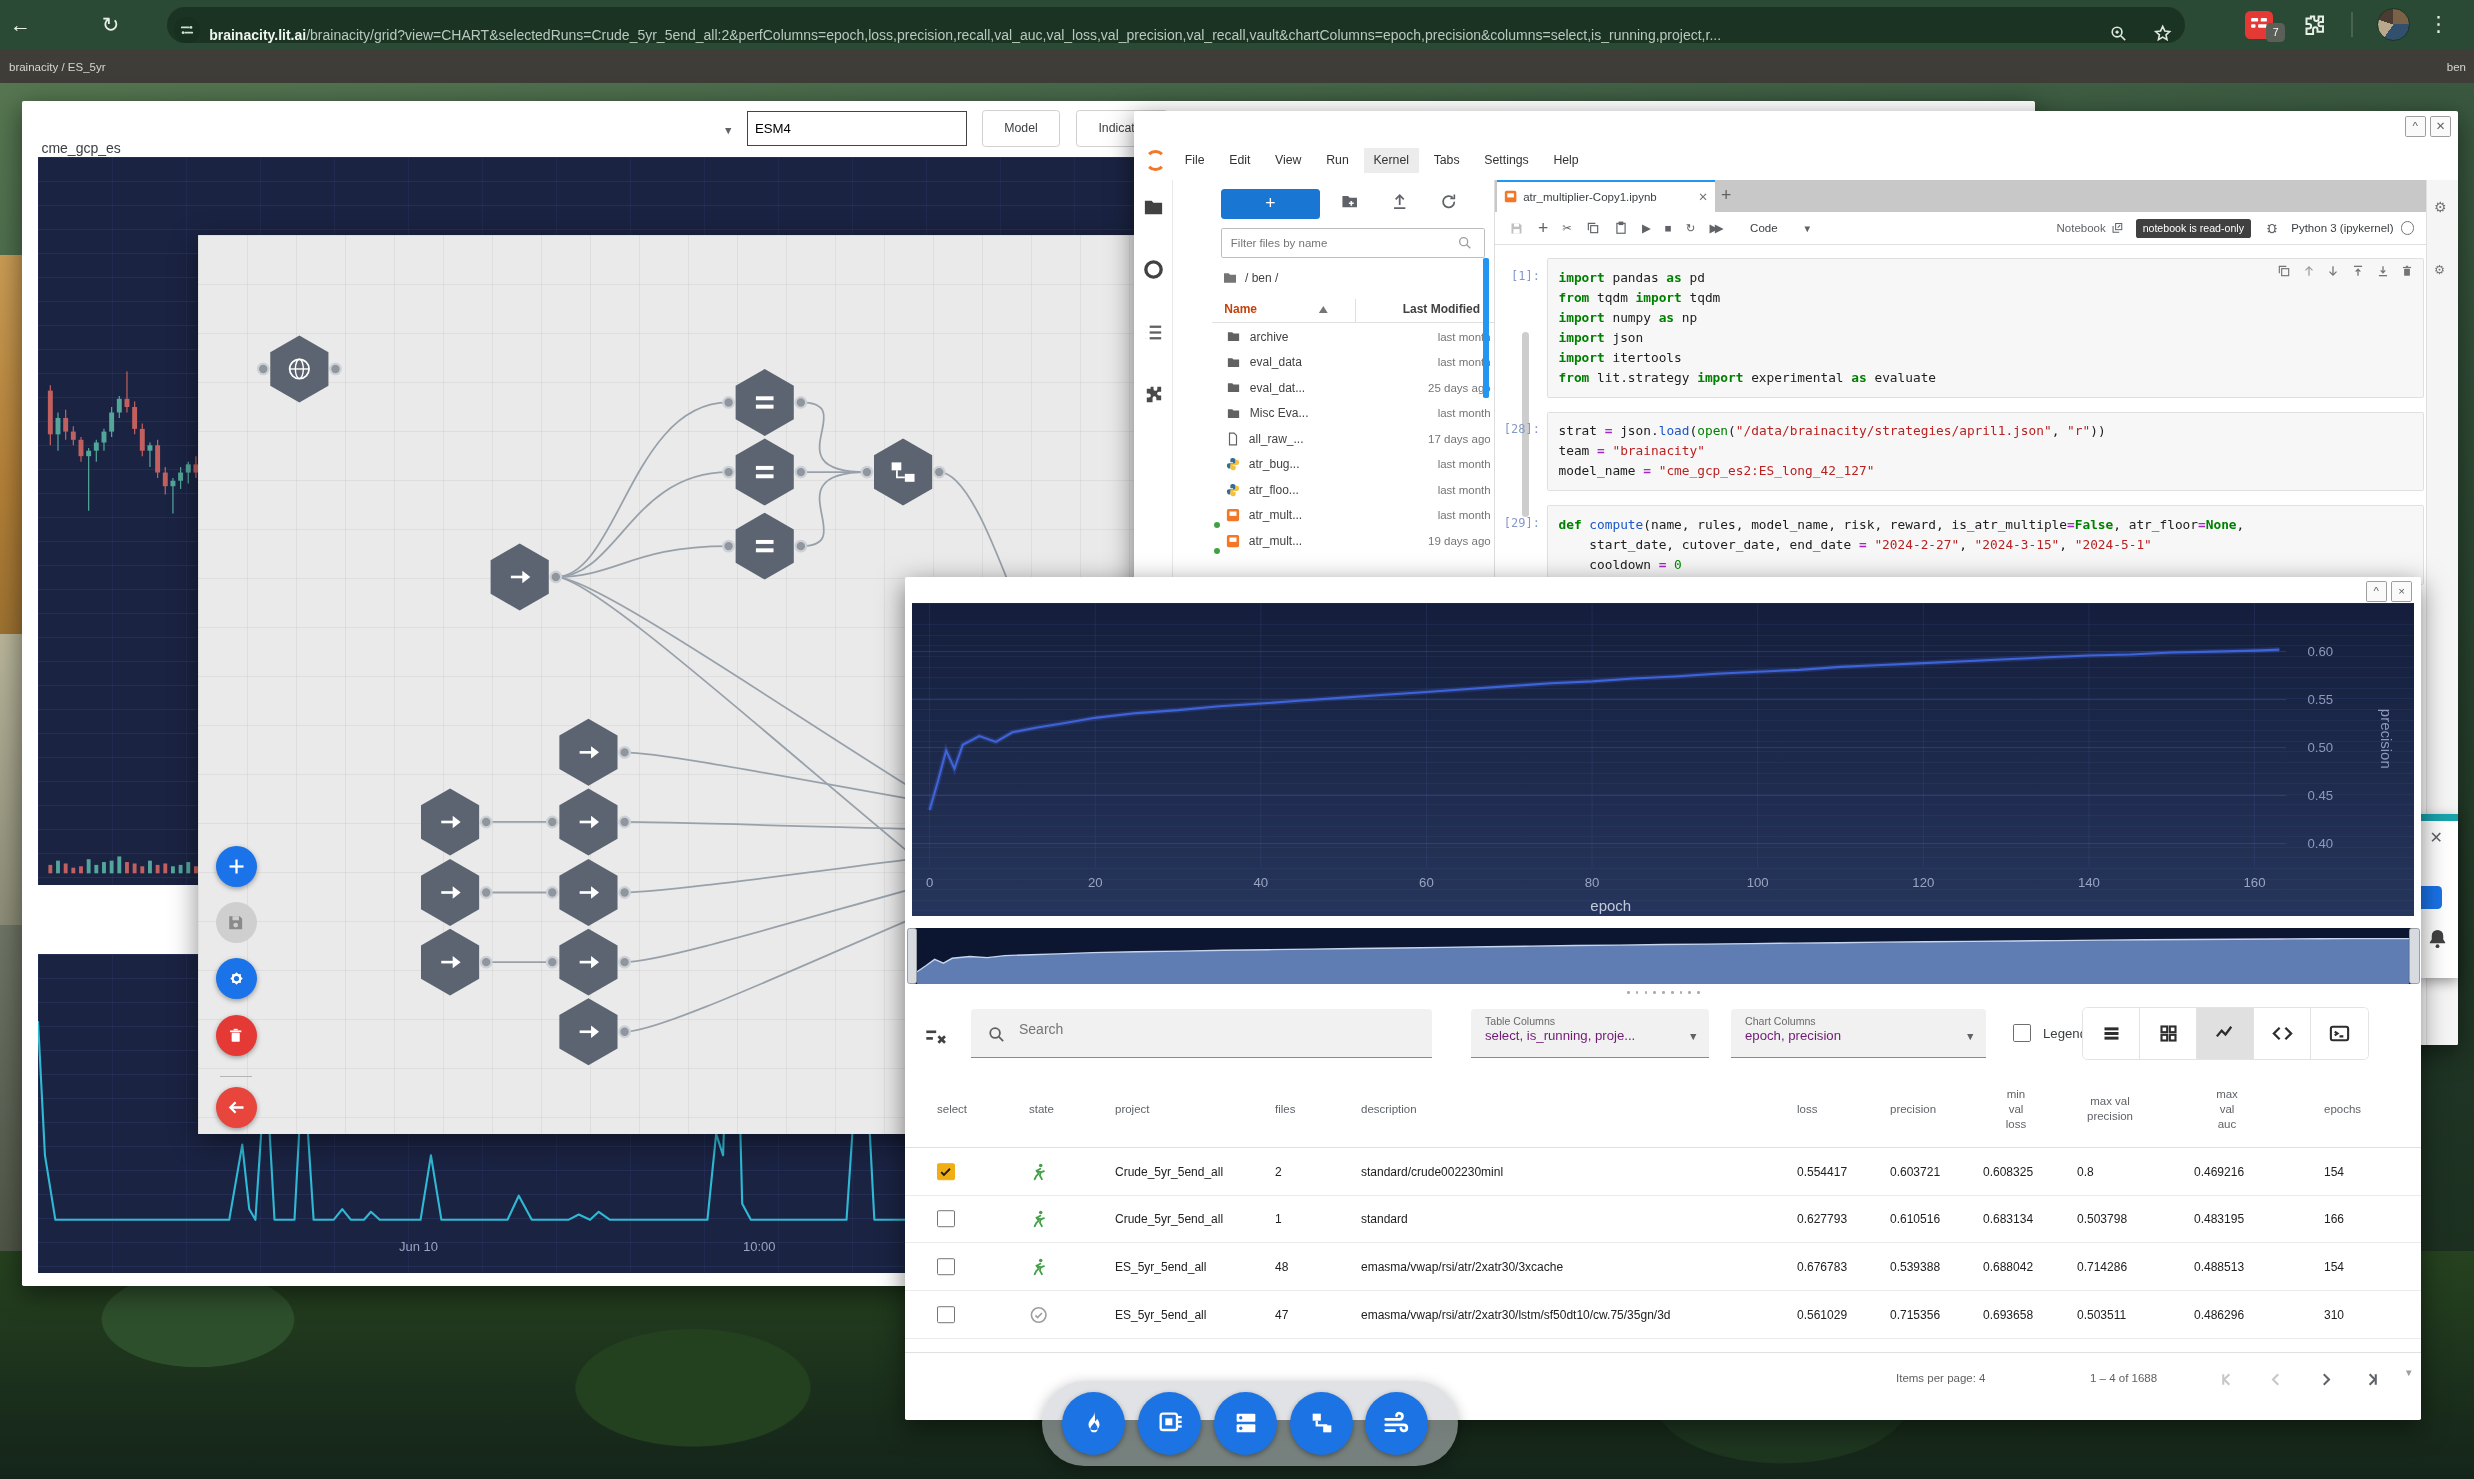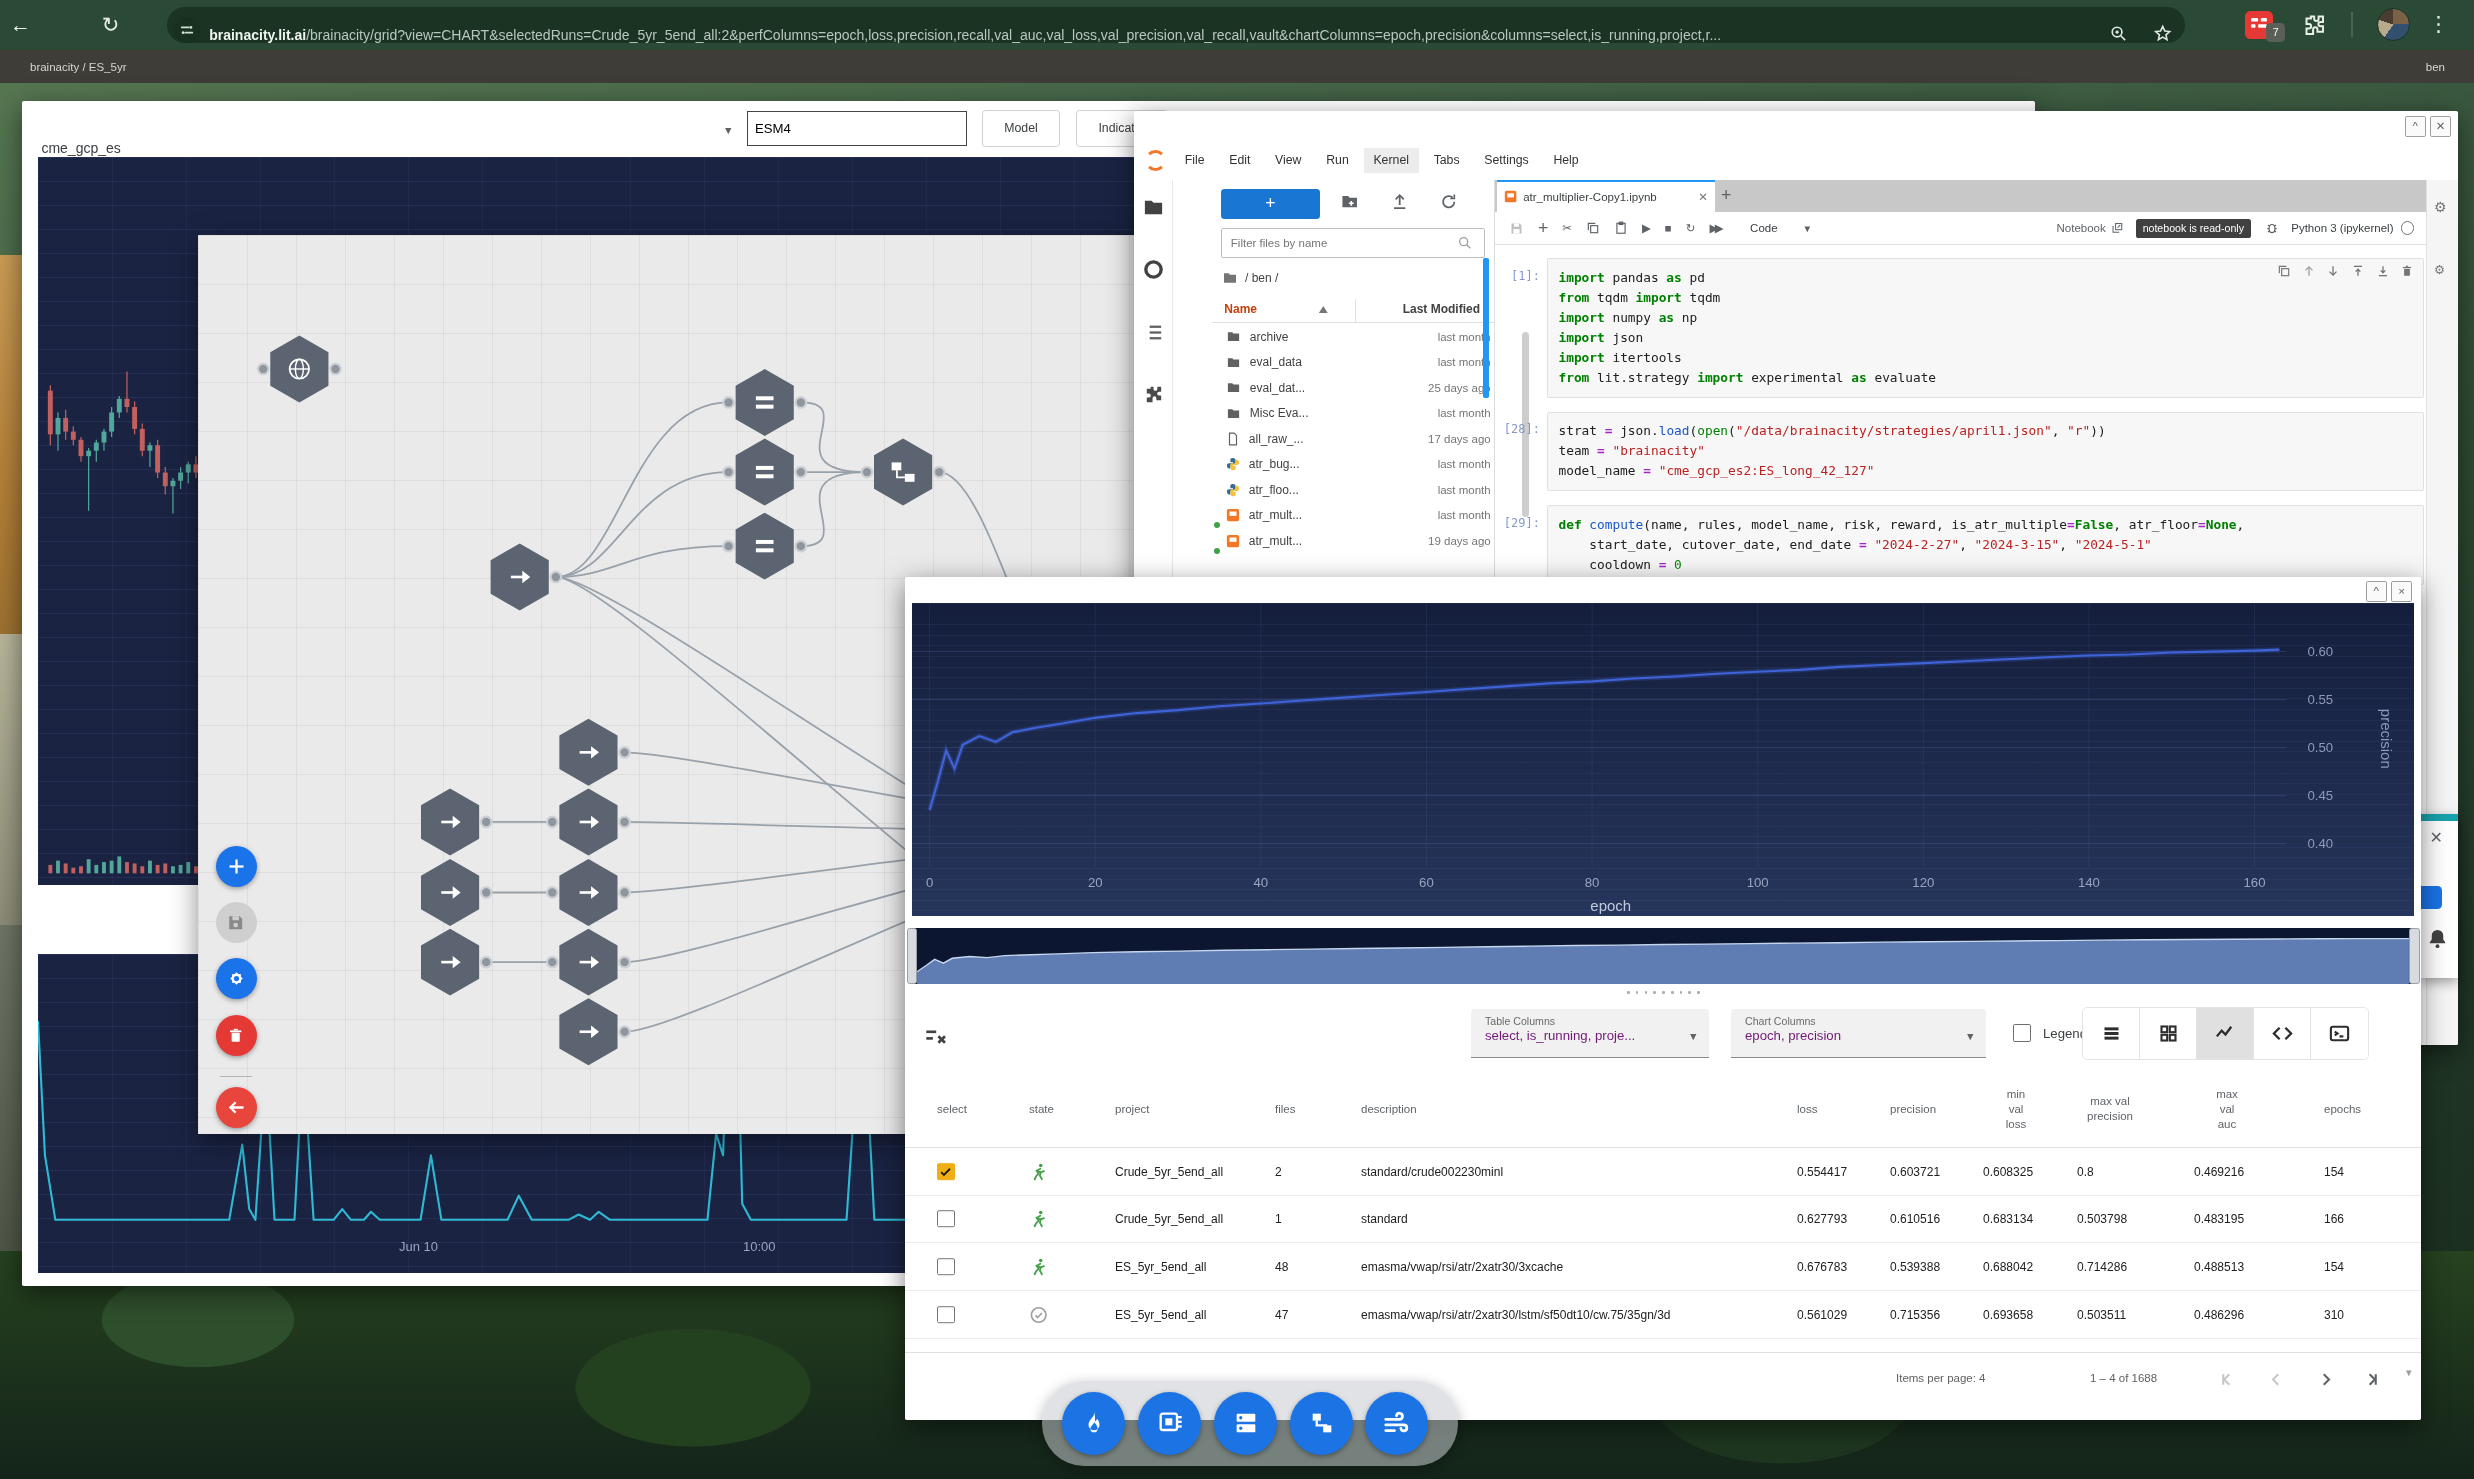--- a/index.html
+++ b/index.html
@@ -31,7 +31,7 @@
   .pill-ico { flex:none; margin:0 12.3px; }
   #ext-badge { position:absolute; left:2266px; top:23px; min-width:19.4px; height:19.4px; background:#5a5f58; color:#fff; font-size:10.6px; border-radius:4.4px; text-align:center; line-height:19.4px; }
   #avatar { left:2377px; top:8px; width:33px; height:33px; border-radius:50%; background:conic-gradient(#7a6248 0 25%, #32506e 25% 60%, #b8a98c 60% 80%, #4a3c30 80%); border:0.9px solid #1d3326; }
-  #breadcrumb-bar { left:0; top:50px; width:2475px; height:33px; background:#3e3d38; color:#d8d6cf; font-size:11.5px; display:flex; align-items:center; justify-content:space-between; padding:0 30px; }
+  #breadcrumb-bar { left:0; top:50px; width:2475px; height:33px; background:#3e3d38; color:#d8d6cf; font-size:11.5px; display:flex; align-items:center; justify-content:space-between; padding:0 9px; }
   
   .win { position:absolute; background:#fff; box-shadow:0 7px 26.4px rgba(0,0,0,.5); border-radius:1.8px; }
   .winctl { position:absolute; display:flex; gap:4.4px; }

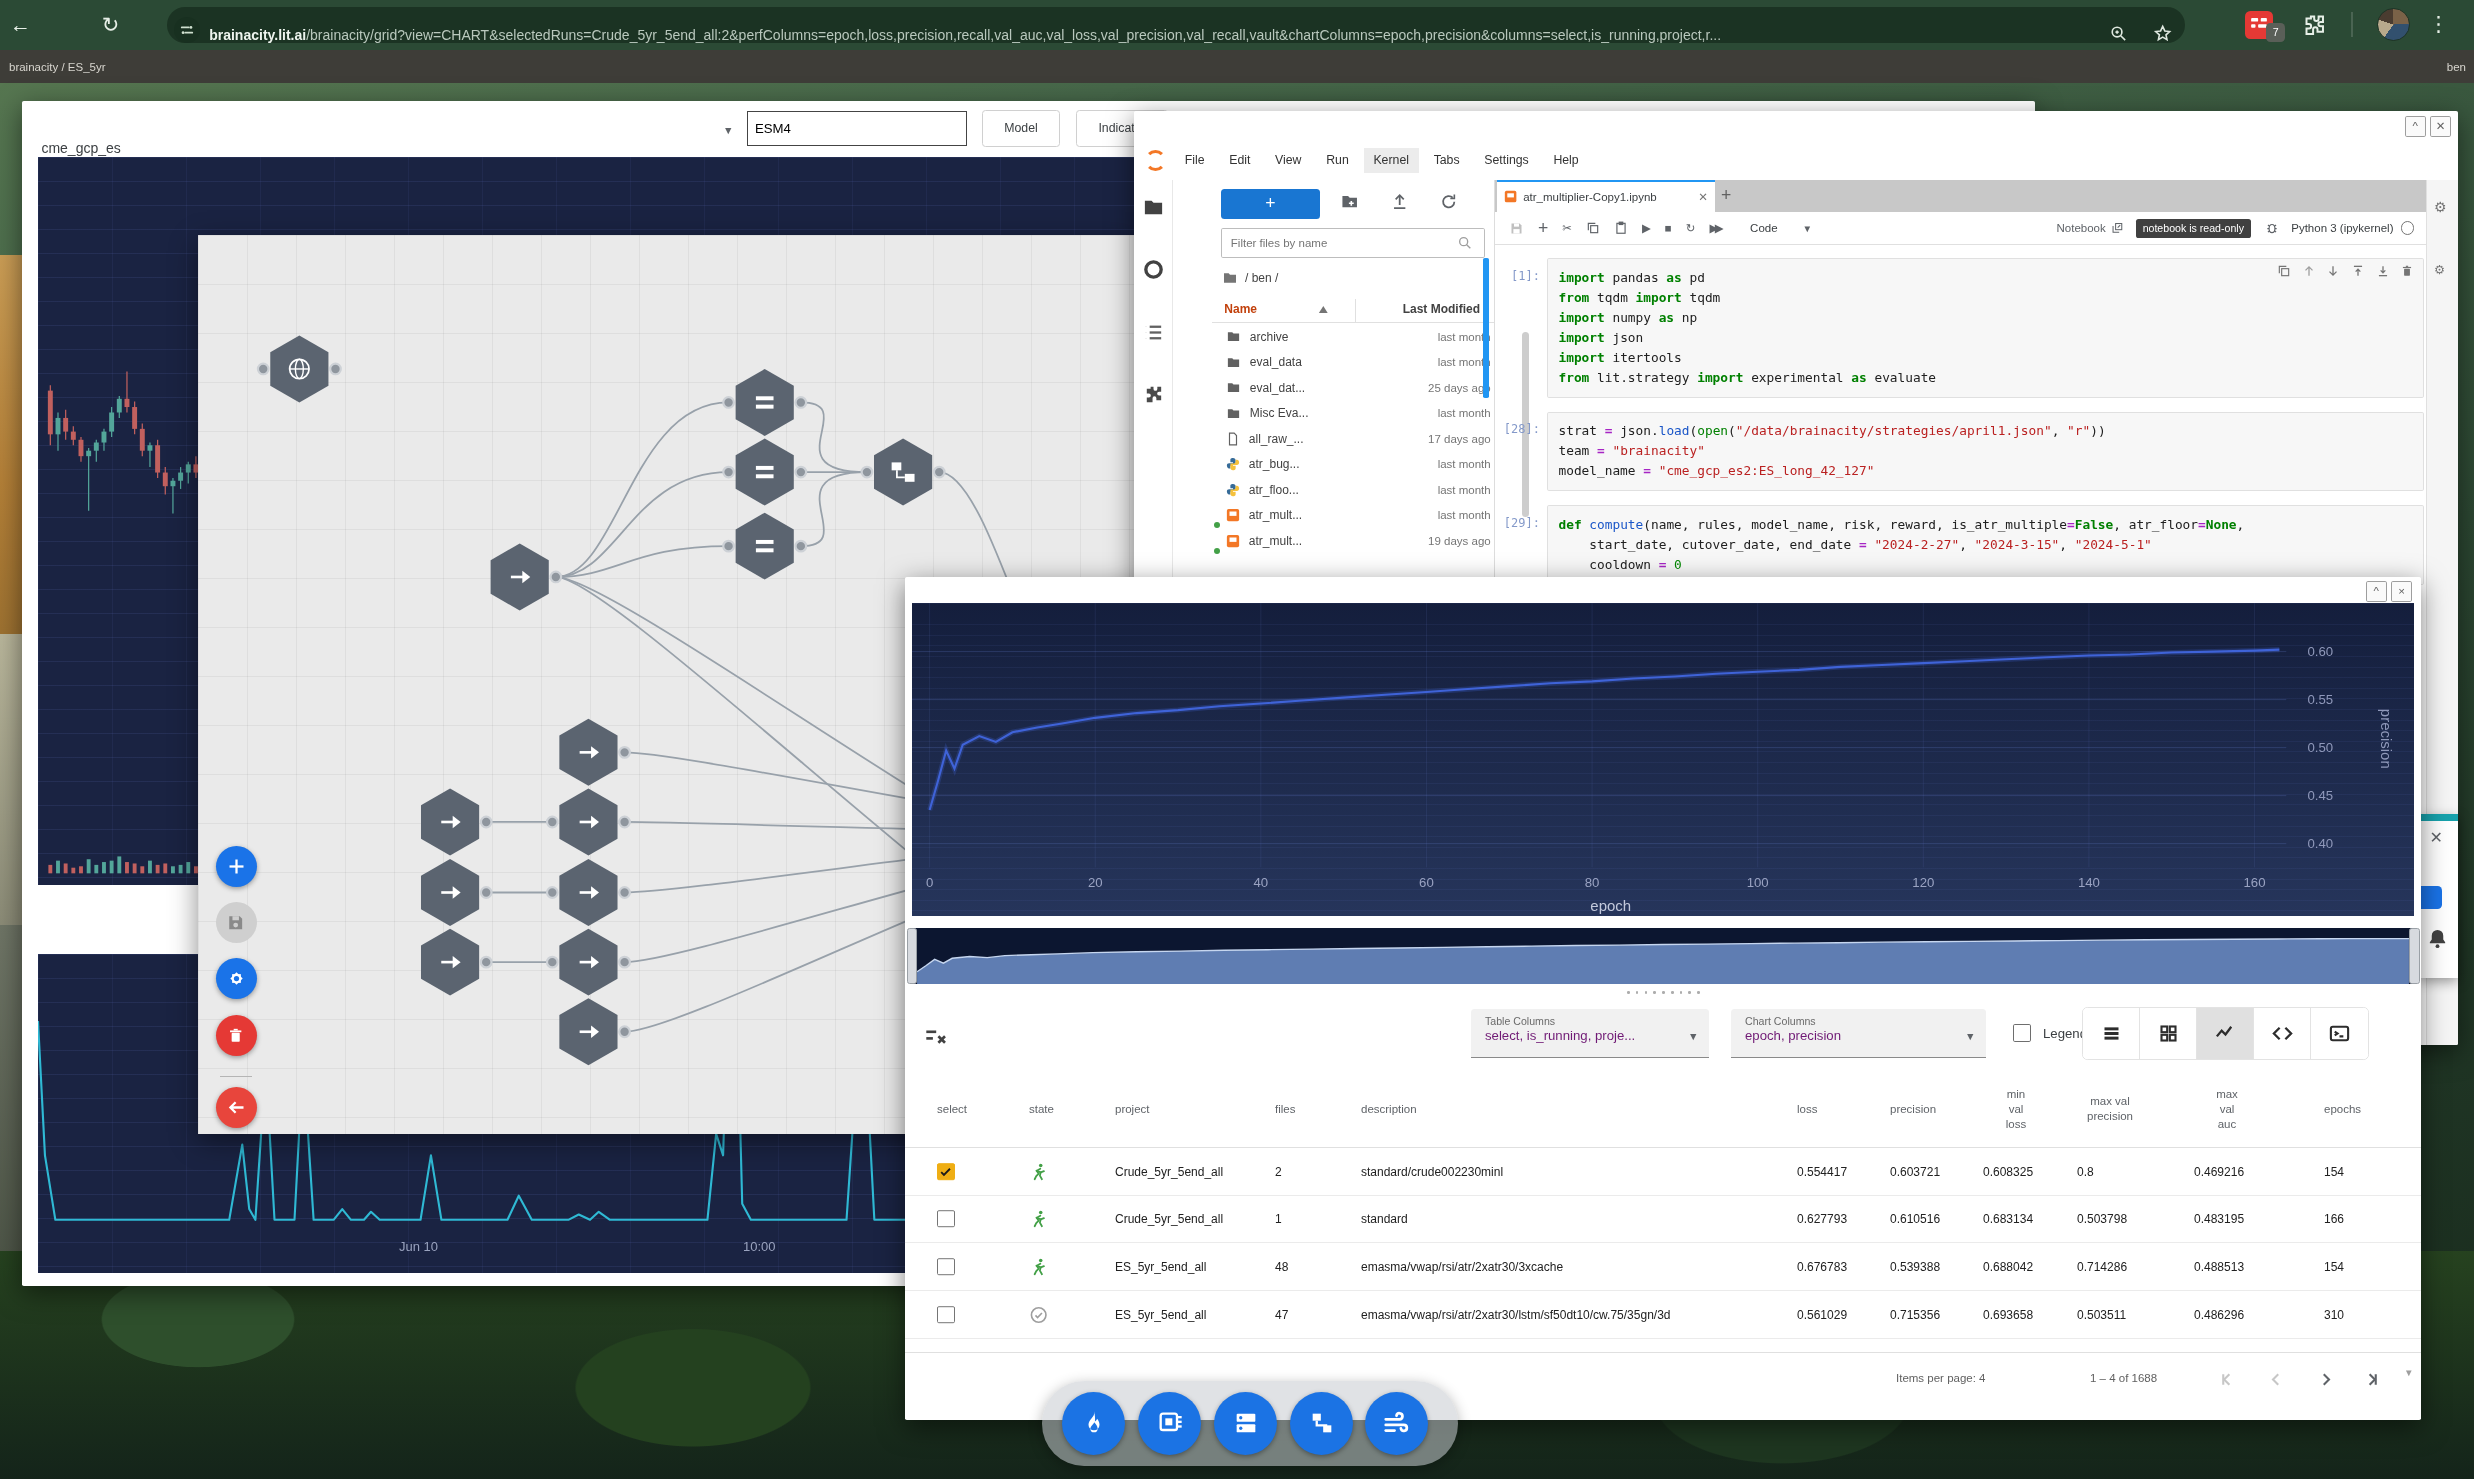--- a/index.html
+++ b/index.html
@@ -821,6 +821,13 @@
         <line x1="3" y1="14" x2="9" y2="14"></line>
         <path d="M14 12l6 6M20 12l-6 6"></path>
       </svg>
+    <div class="field" style="left:66px;width:461px">
+      <svg class="abs" style="left:16px;top:16px" width="19.4" height="19.4" viewBox="0 0 24 24" fill="none" stroke="#616161" stroke-width="2.2">
+          <circle cx="10" cy="10" r="6"></circle>
+          <line x1="14.5" y1="14.5" x2="20" y2="20"></line>
+        </svg>
+      <input id="cw-search-input" placeholder="Search" style="">
+    </div>
     <div class="field" style="left:566px;width:238px">
       <div class="flabel">Table Columns</div>
       <div class="fvalue">select, is_running, proje...</div>

